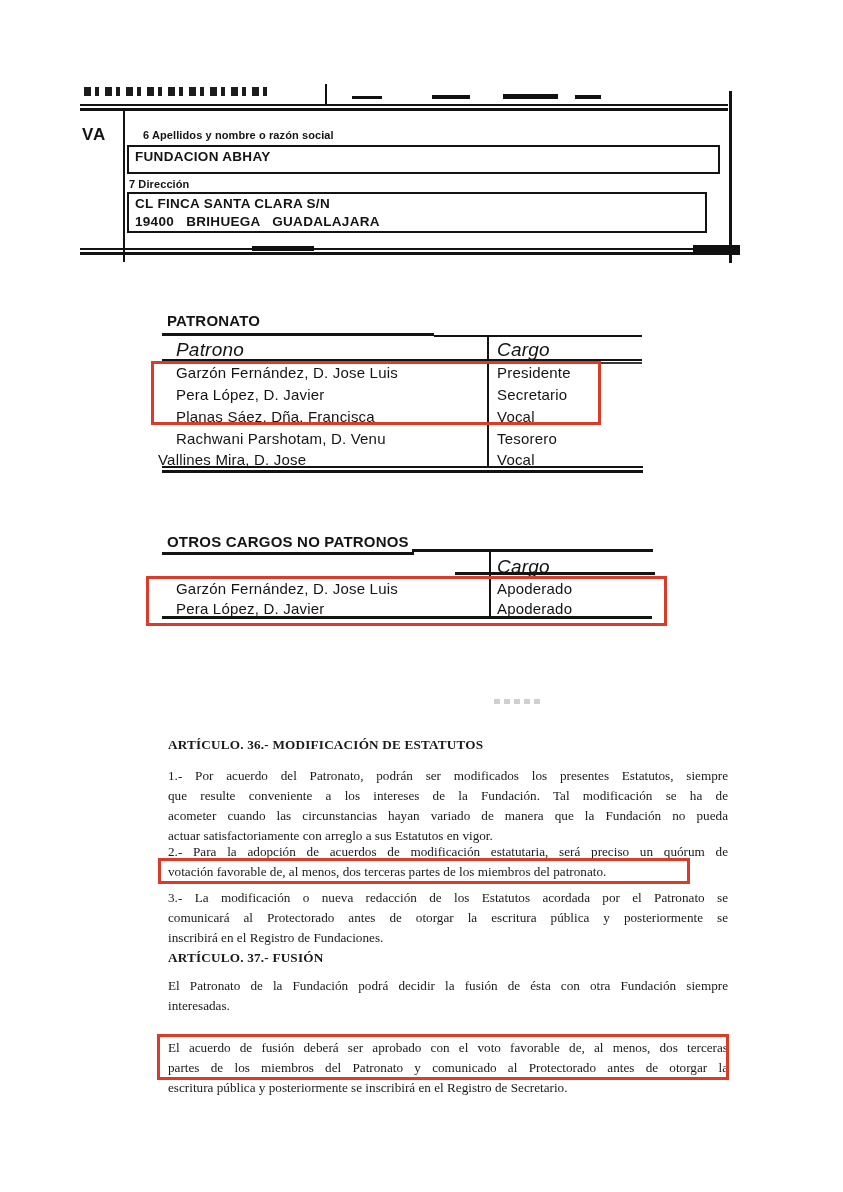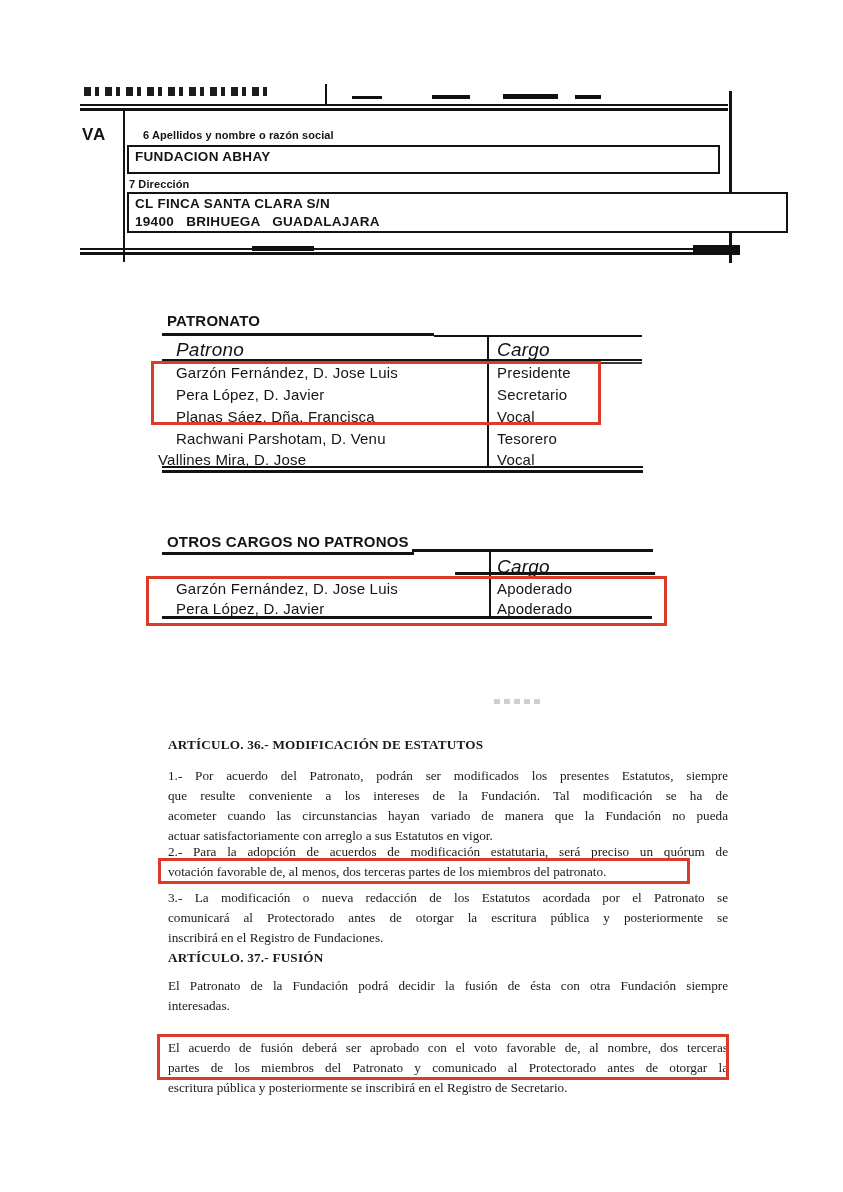--- a/index.html
+++ b/index.html
@@ -68,7 +68,7 @@
   </div>
 
   <div class="form-label" style="left:129px; top:178px;">7 Dirección</div>
-  <div class="fbox" style="left:127px; top:192px; width:661px; height:41px;">
+  <div class="fbox" style="left:127px; top:192px; width:580px; height:41px;">
     <div class="fval">CL FINCA SANTA CLARA S/N</div>
     <div class="fval" style="padding-top:0;">19400   BRIHUEGA   GUADALAJARA</div>
   </div>

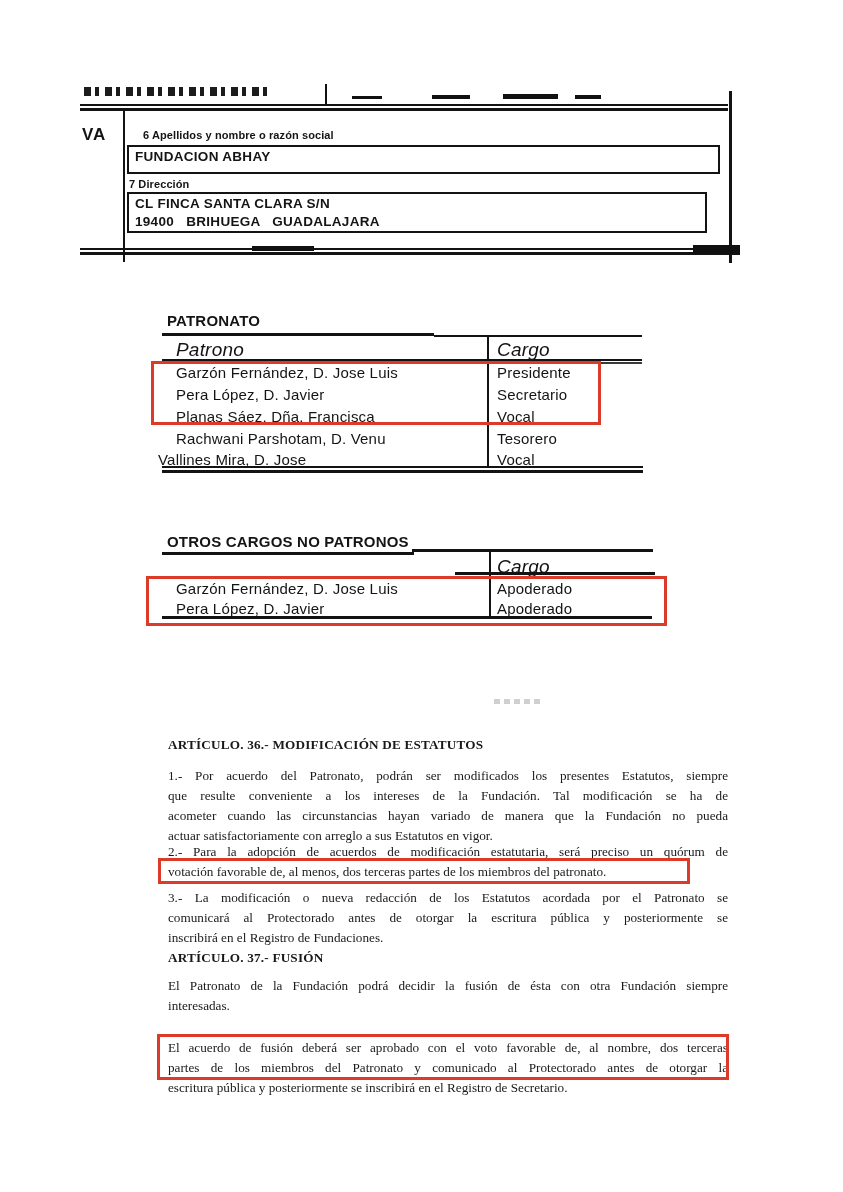--- a/index.html
+++ b/index.html
@@ -146,7 +146,7 @@
   </div>
 
   <div class="art" style="top:1038px;">
-    <div class="jl">El acuerdo de fusión deberá ser aprobado con el voto favorable de, al nombre, dos terceras</div>
+    <div class="jl">El acuerdo de fusión deberá ser aprobado con el voto favorable de, al menos, dos terceras</div>
     <div class="jl">partes de los miembros del Patronato y comunicado al Protectorado antes de otorgar la</div>
     <div class="ll">escritura pública y posteriormente se inscribirá en el Registro de Secretario.</div>
   </div>

